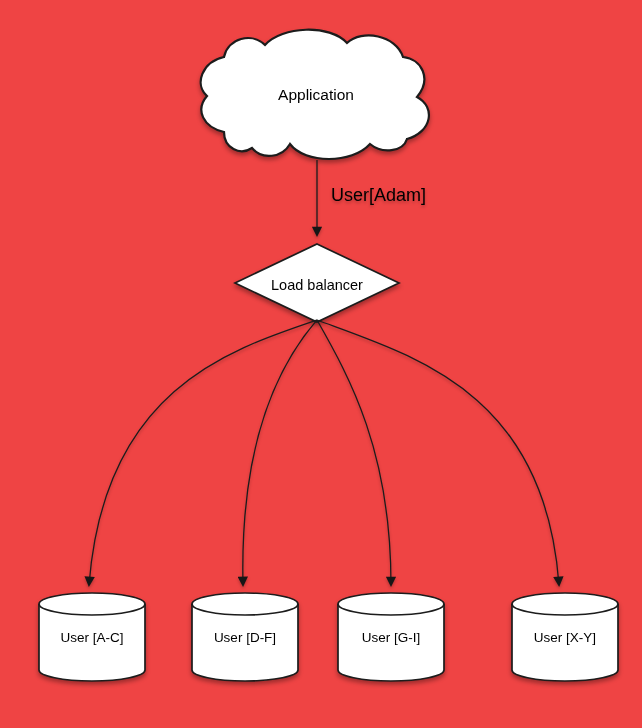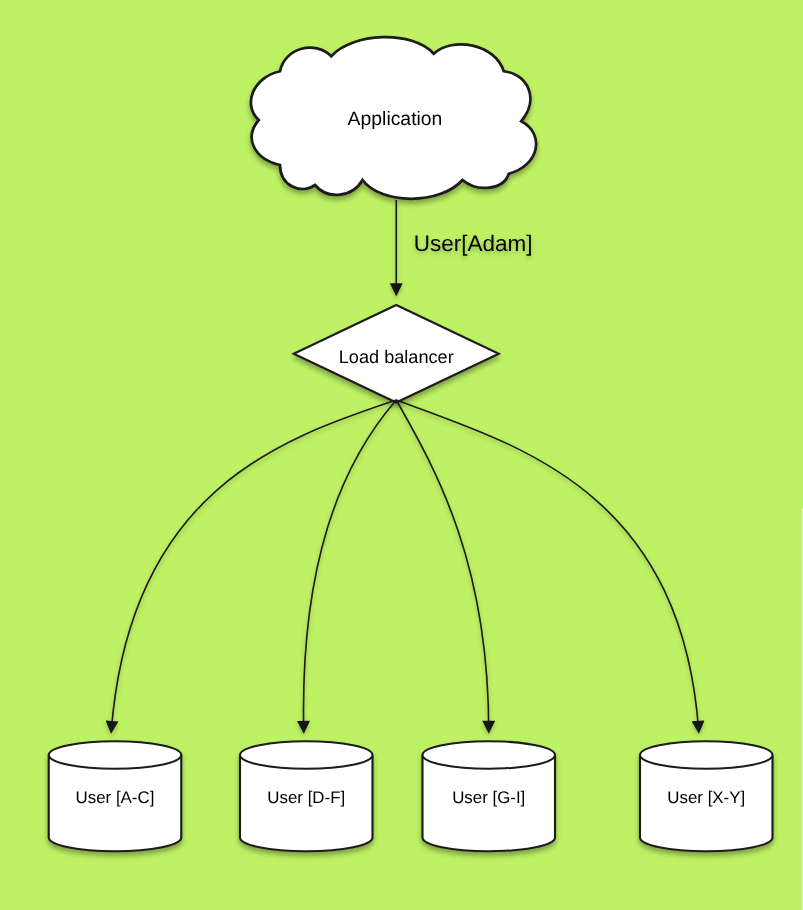--- a/index.html
+++ b/index.html
@@ -11,7 +11,7 @@
     position: relative;
     width: 642px;
     height: 728px;
-    background: #bef264;
+    background: #ef4444;
     font-family: "Liberation Sans", sans-serif;
     overflow: hidden;
   }

